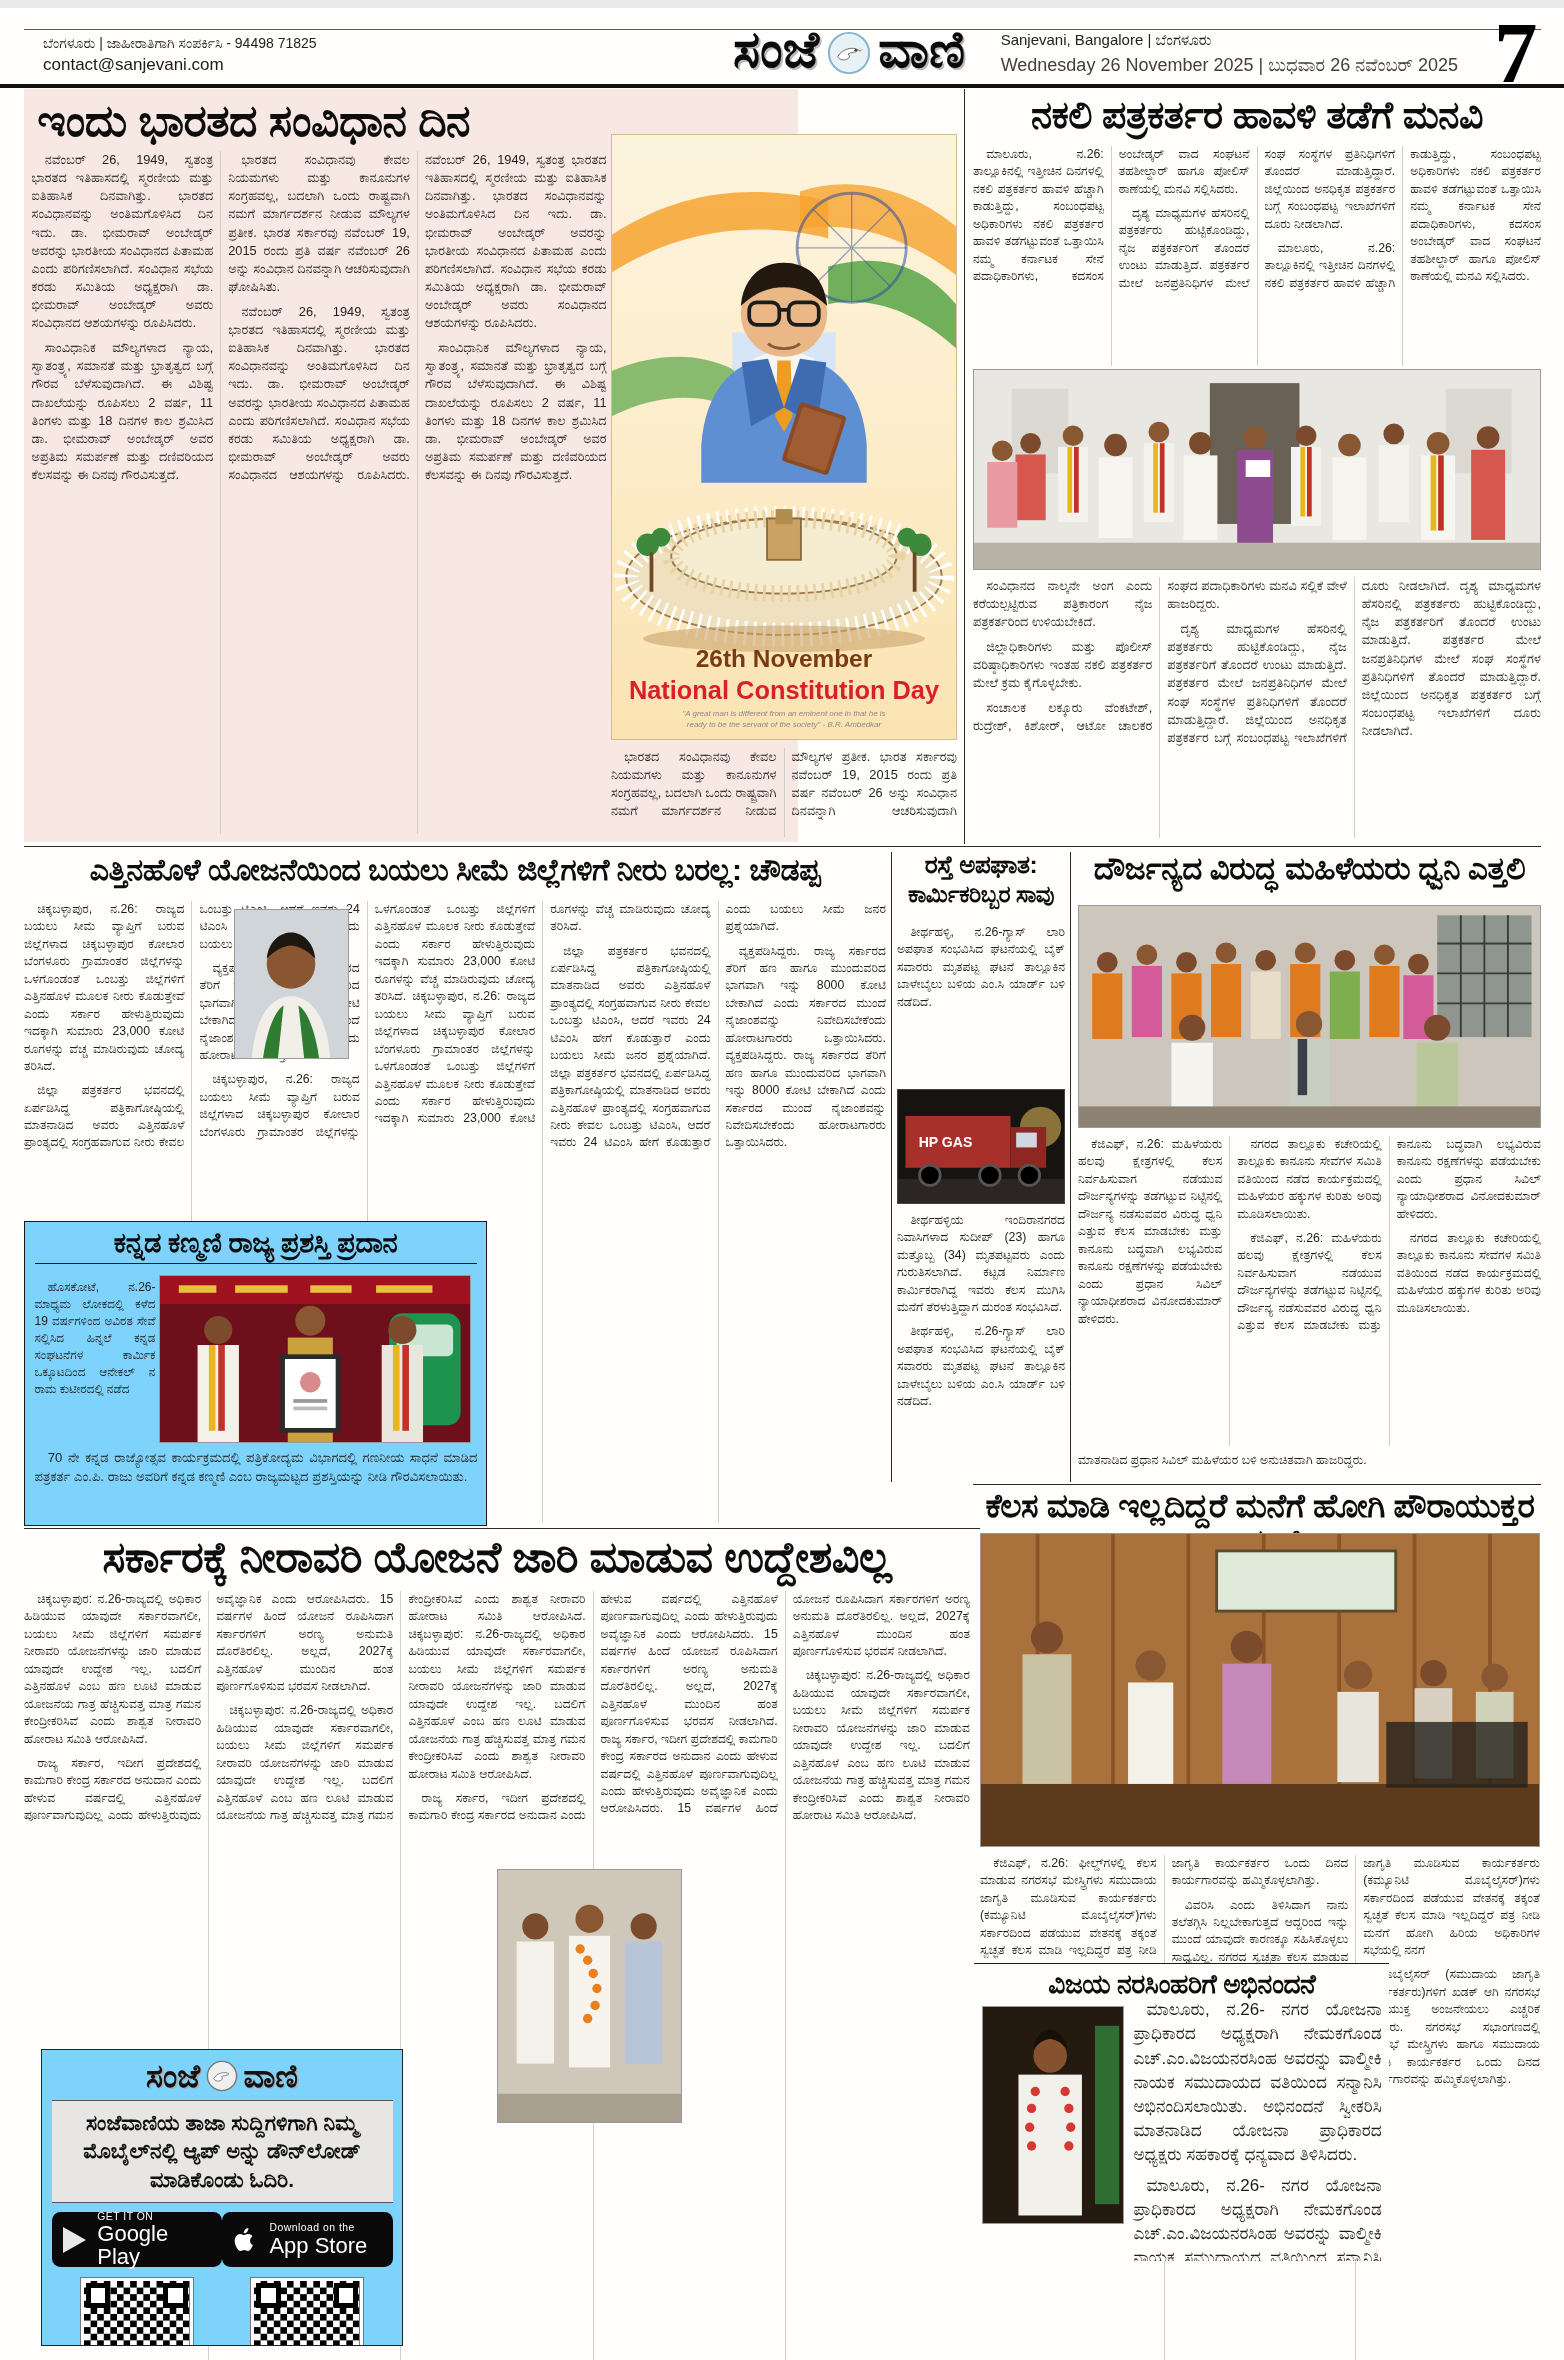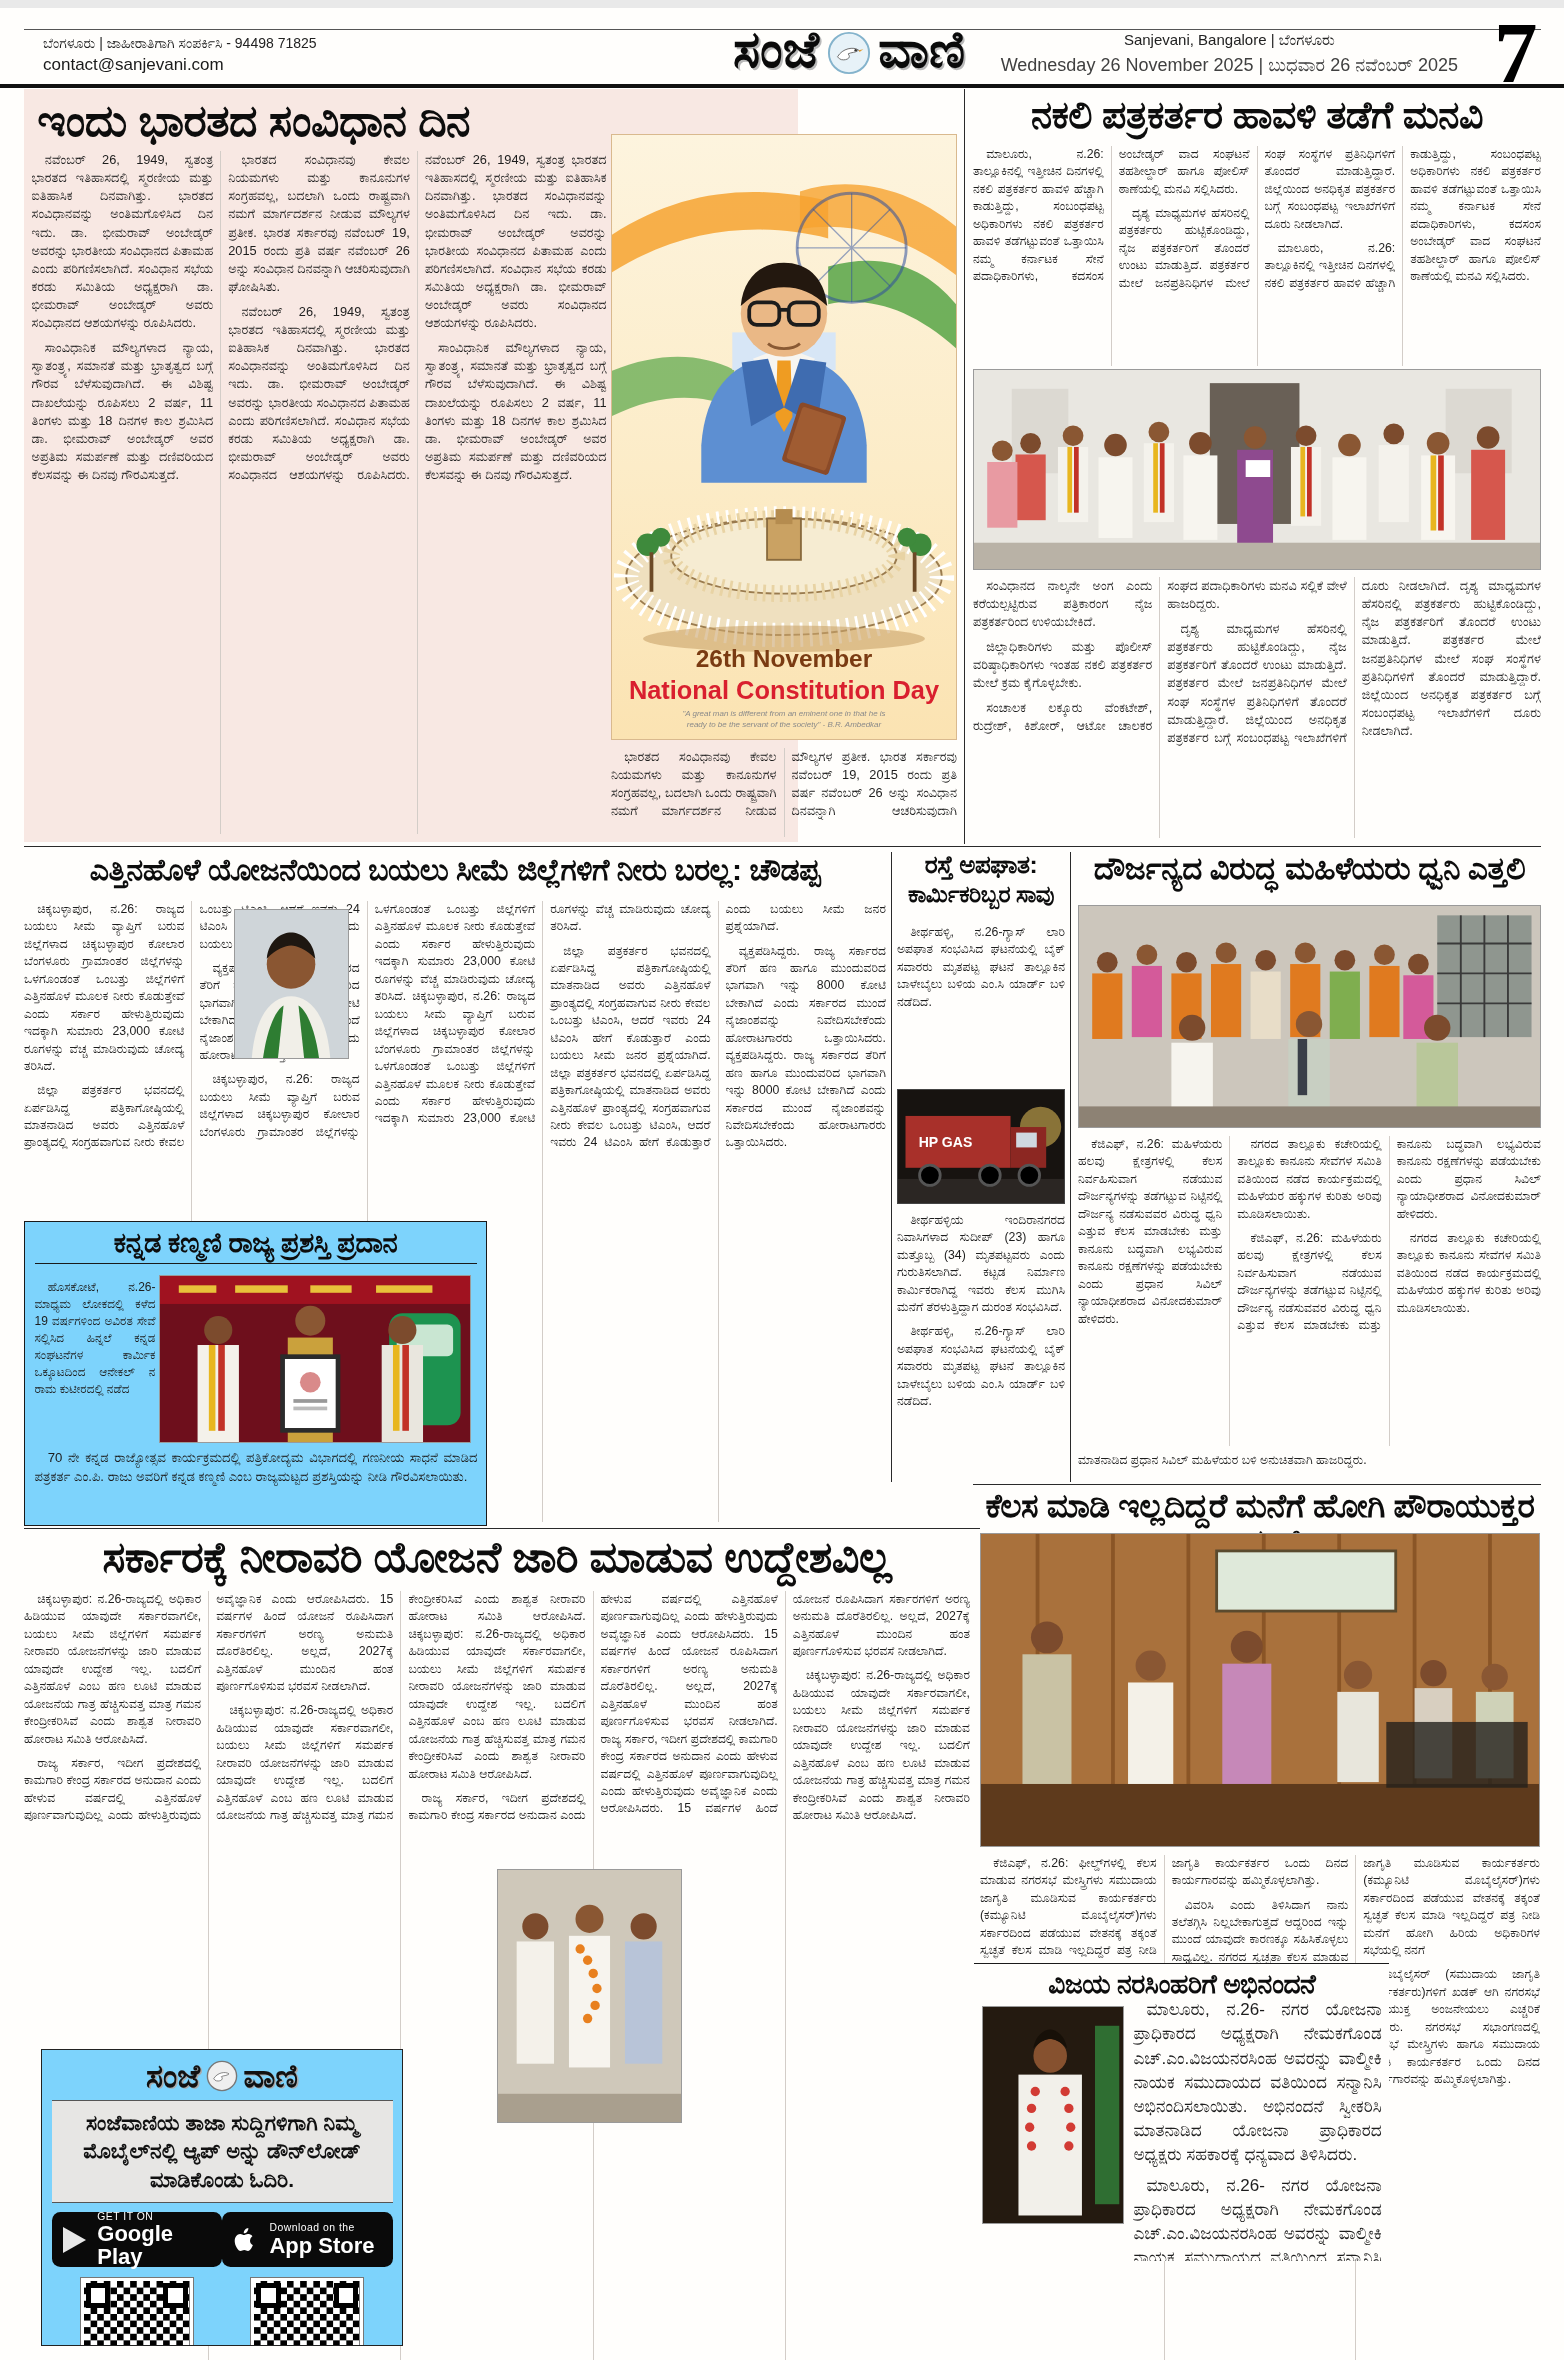--- a/index.html
+++ b/index.html
@@ -18,7 +18,7 @@
   
   .mh-small{font-size:14px;color:#222}
   .mh-logo{display:flex;align-items:center;gap:7.6px;font-weight:800;font-size:51px;color:#0a0a0a;text-shadow:1.9px 1.9px 0 #b9b9b9;font-family:"Liberation Serif","DejaVu Serif",serif}
-  .mh-right{position:absolute;text-align:center}
+  .mh-right{position:absolute;text-align:left}
   .pagenum{position:absolute;font-weight:800;font-size:87px;line-height:.85;color:#000;font-family:"Liberation Serif","DejaVu Serif",serif}
   
   .cgraph{position:absolute;border:0.9px solid #d9b98e;background:linear-gradient(180deg,#fdf4de 0%,#fcecc8 55%,#fbe3b2 100%);overflow:hidden}

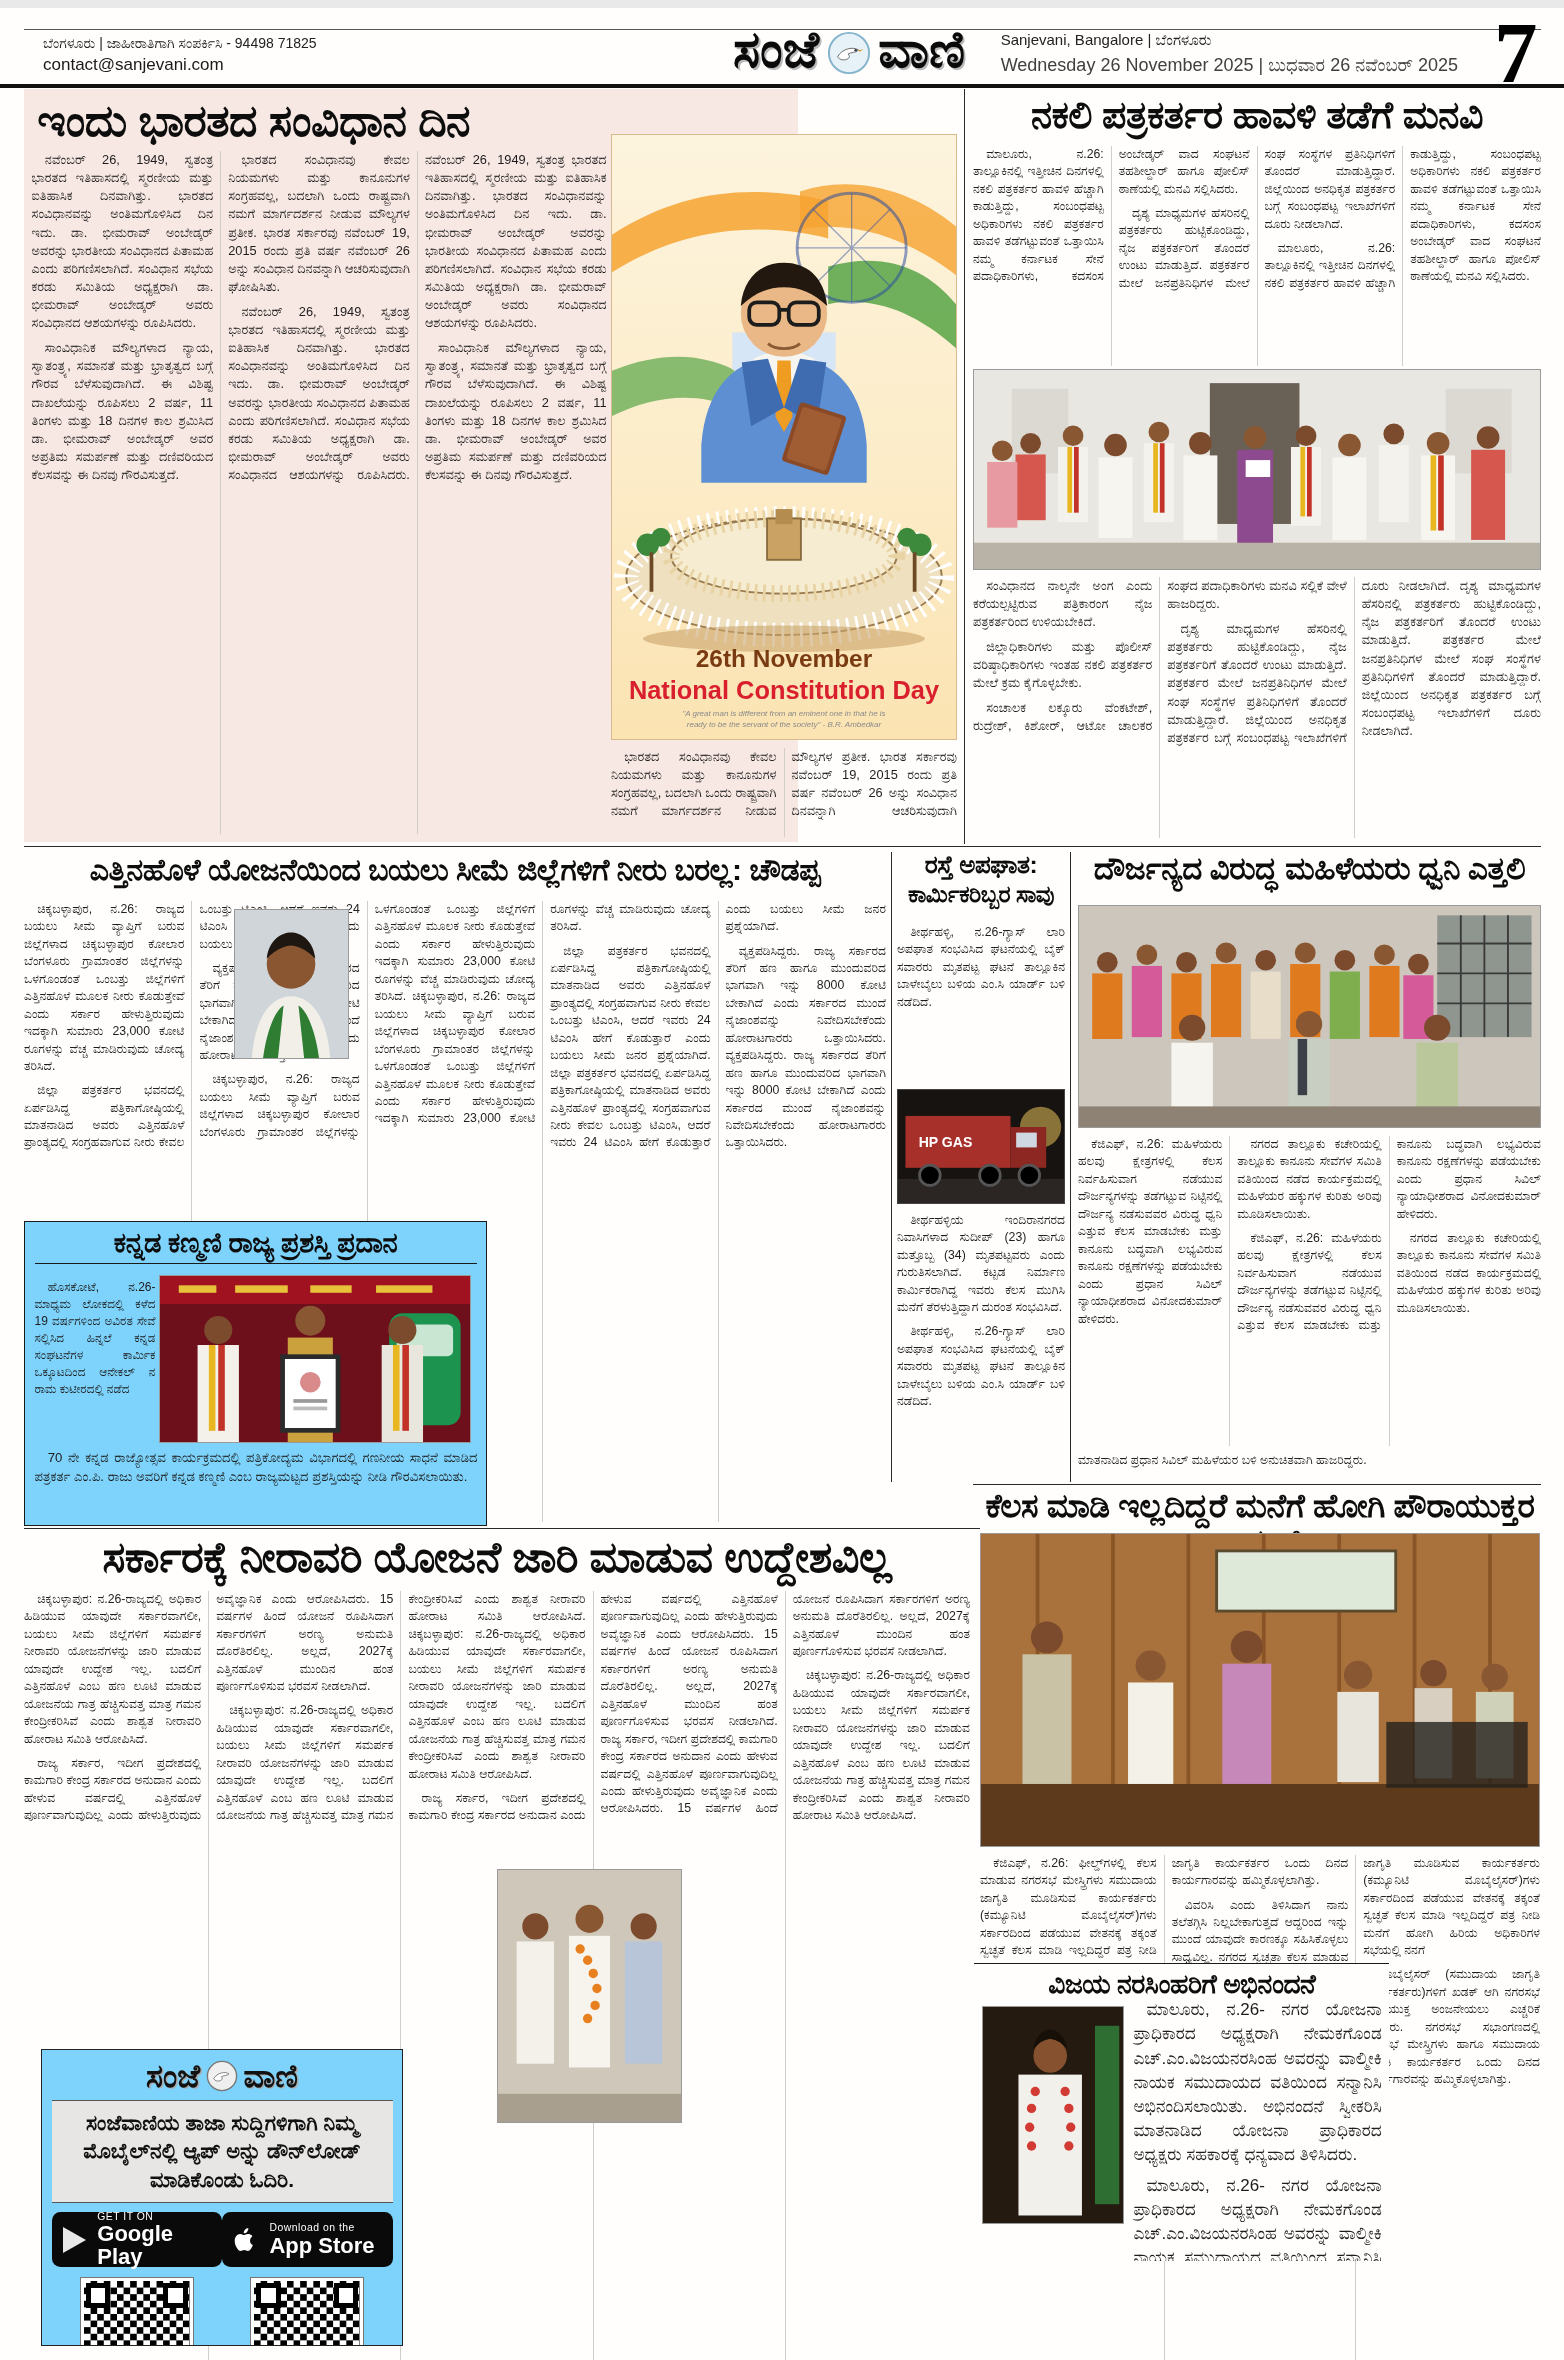--- a/index.html
+++ b/index.html
@@ -27,7 +27,7 @@
   
   .badge{position:relative;width:176px;height:55px;background:#0a0a0a;border-radius:8.5px;color:#fff;display:flex;align-items:center;gap:11.4px;padding:5.7px 11.4px}
   .badge .t1{font-size:10.4px;letter-spacing:0.5px;line-height:1.1}
-  .badge .t2{font-size:22px;font-weight:700;line-height:1.05}
+  .badge .t2{font-size:22px;font-weight:400;line-height:1.05}
   .qr{position:relative;width:112px;height:112px;background:repeating-conic-gradient(#000 0 25%,#fff 0 50%) 0 0/13.2px 13.2px;border:3.8px solid #fff;outline:0.9px solid #777}
   .qr i{position:absolute;width:24.6px;height:24.6px;border:5.7px solid #000;background:#fff}
   .graybar{background:#e7e6e4;border-top:1.9px solid #555;border-bottom:1.9px solid #555}

